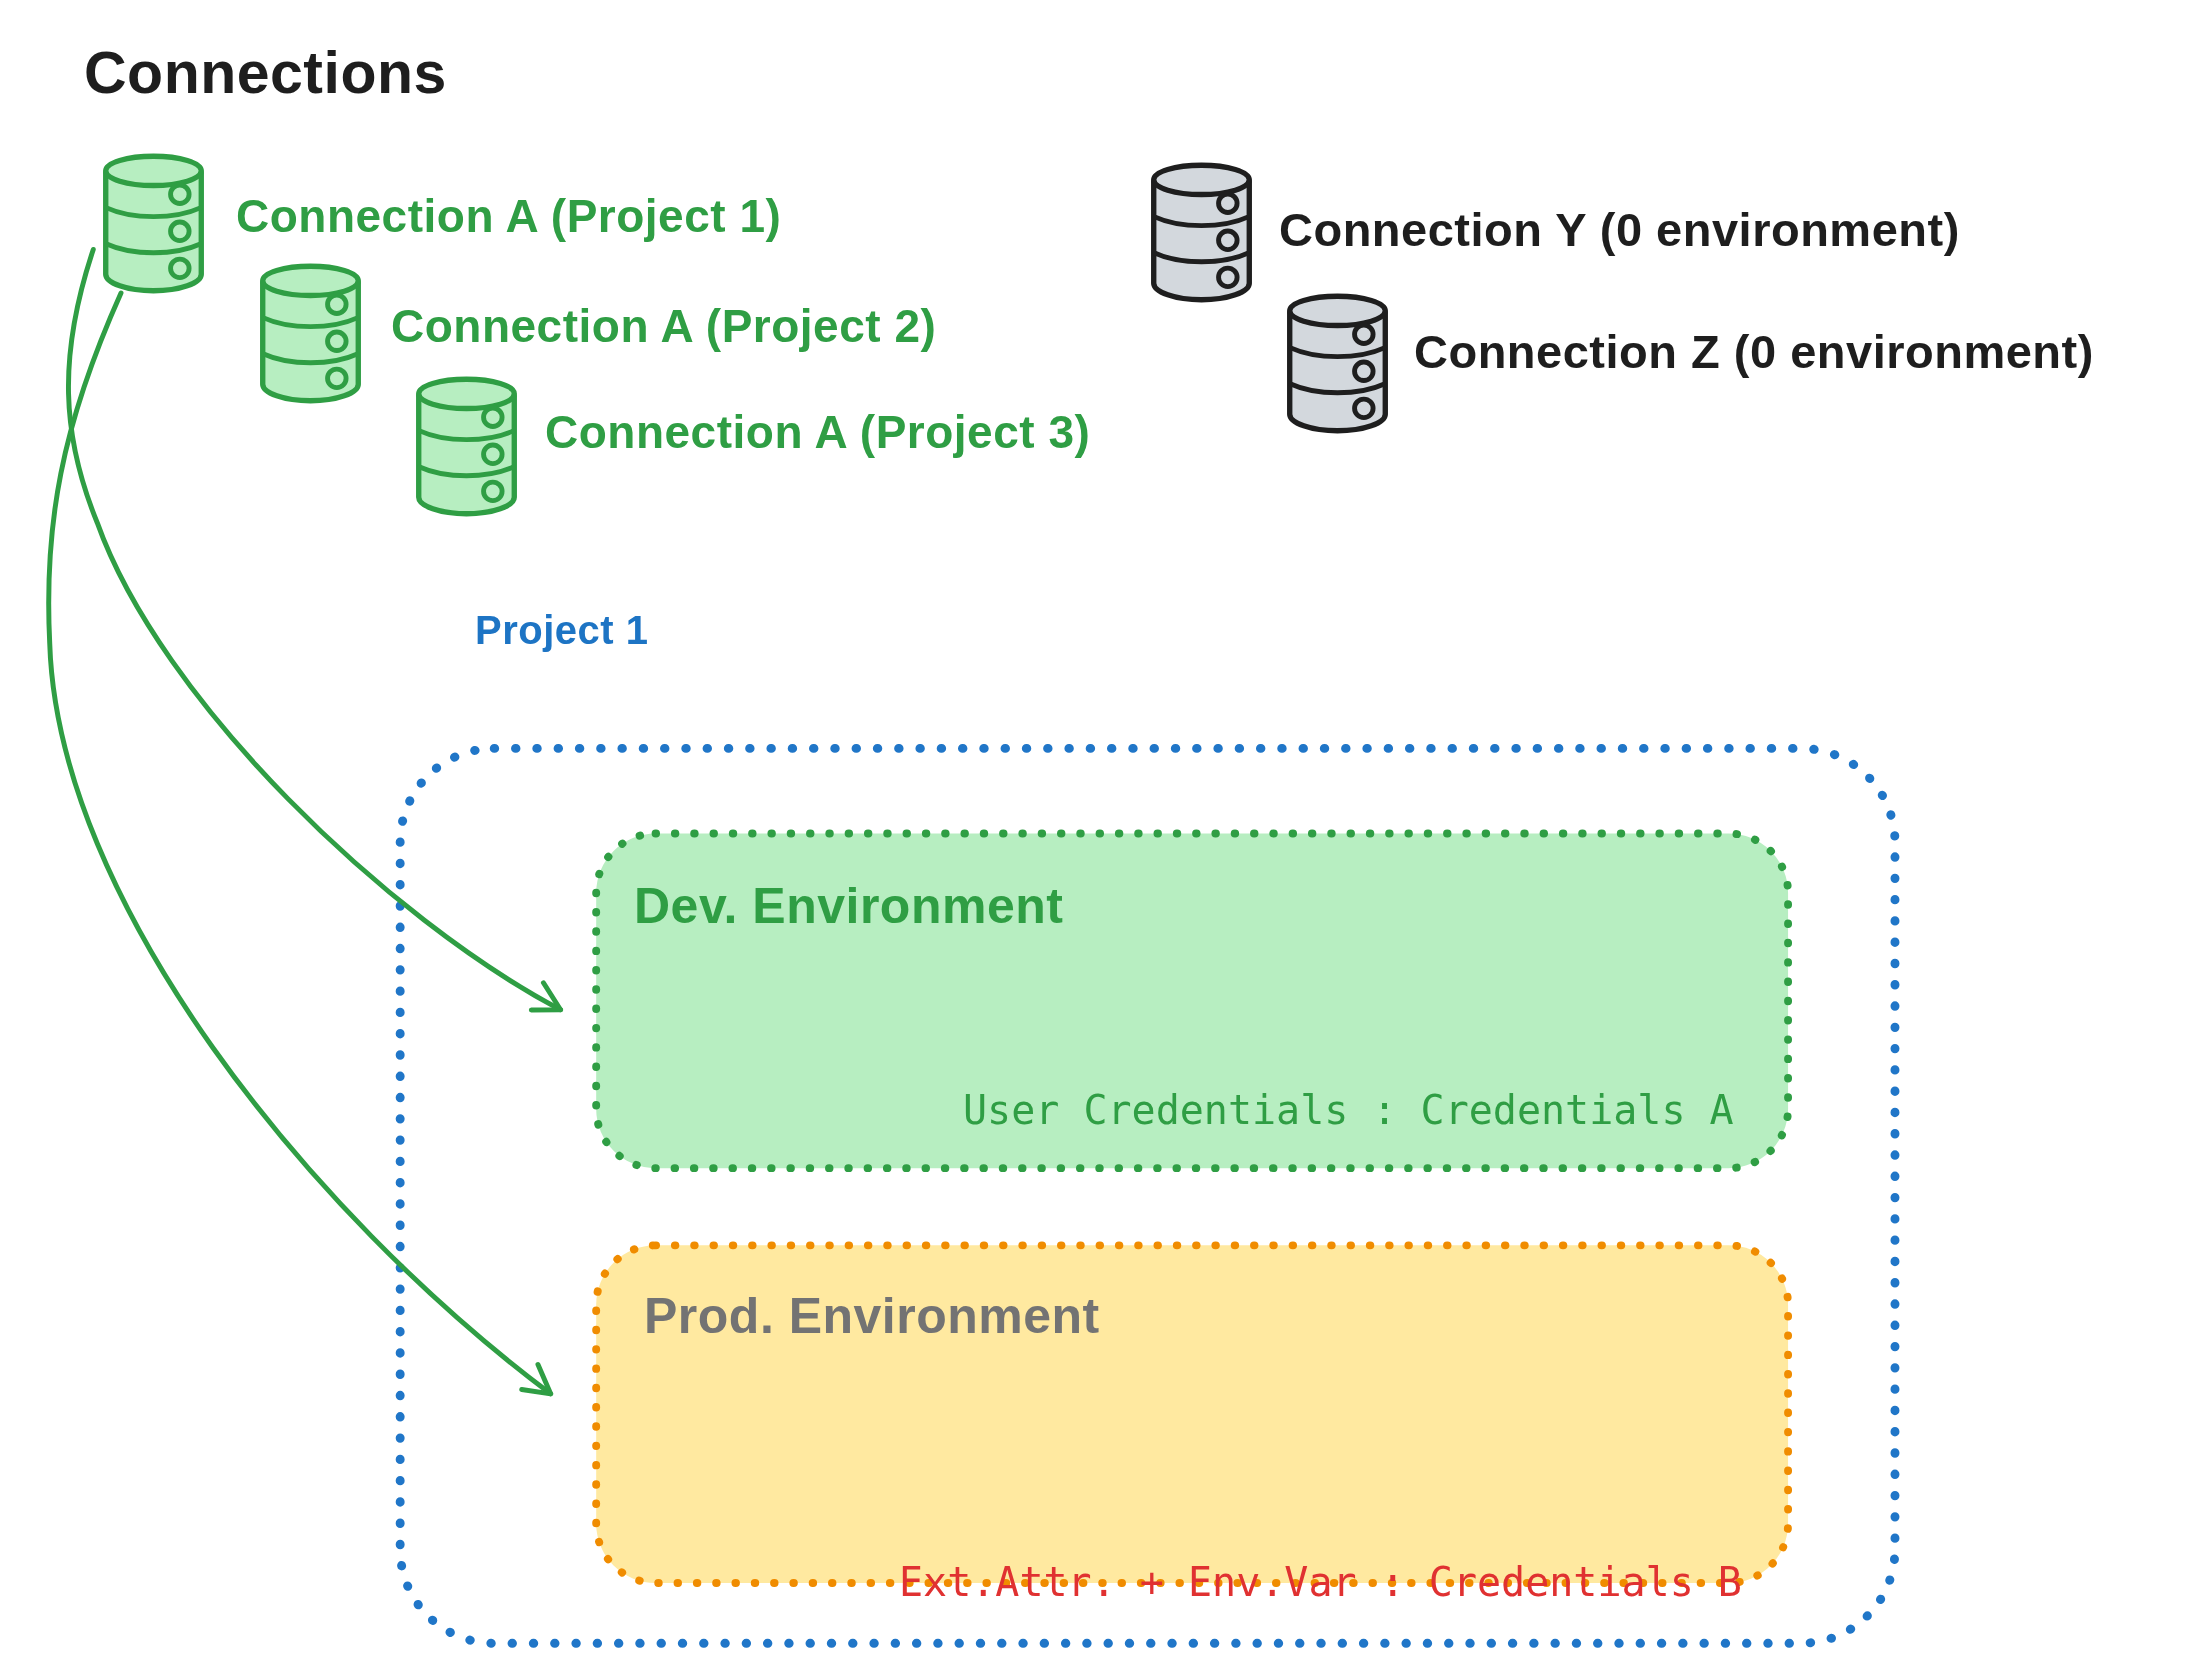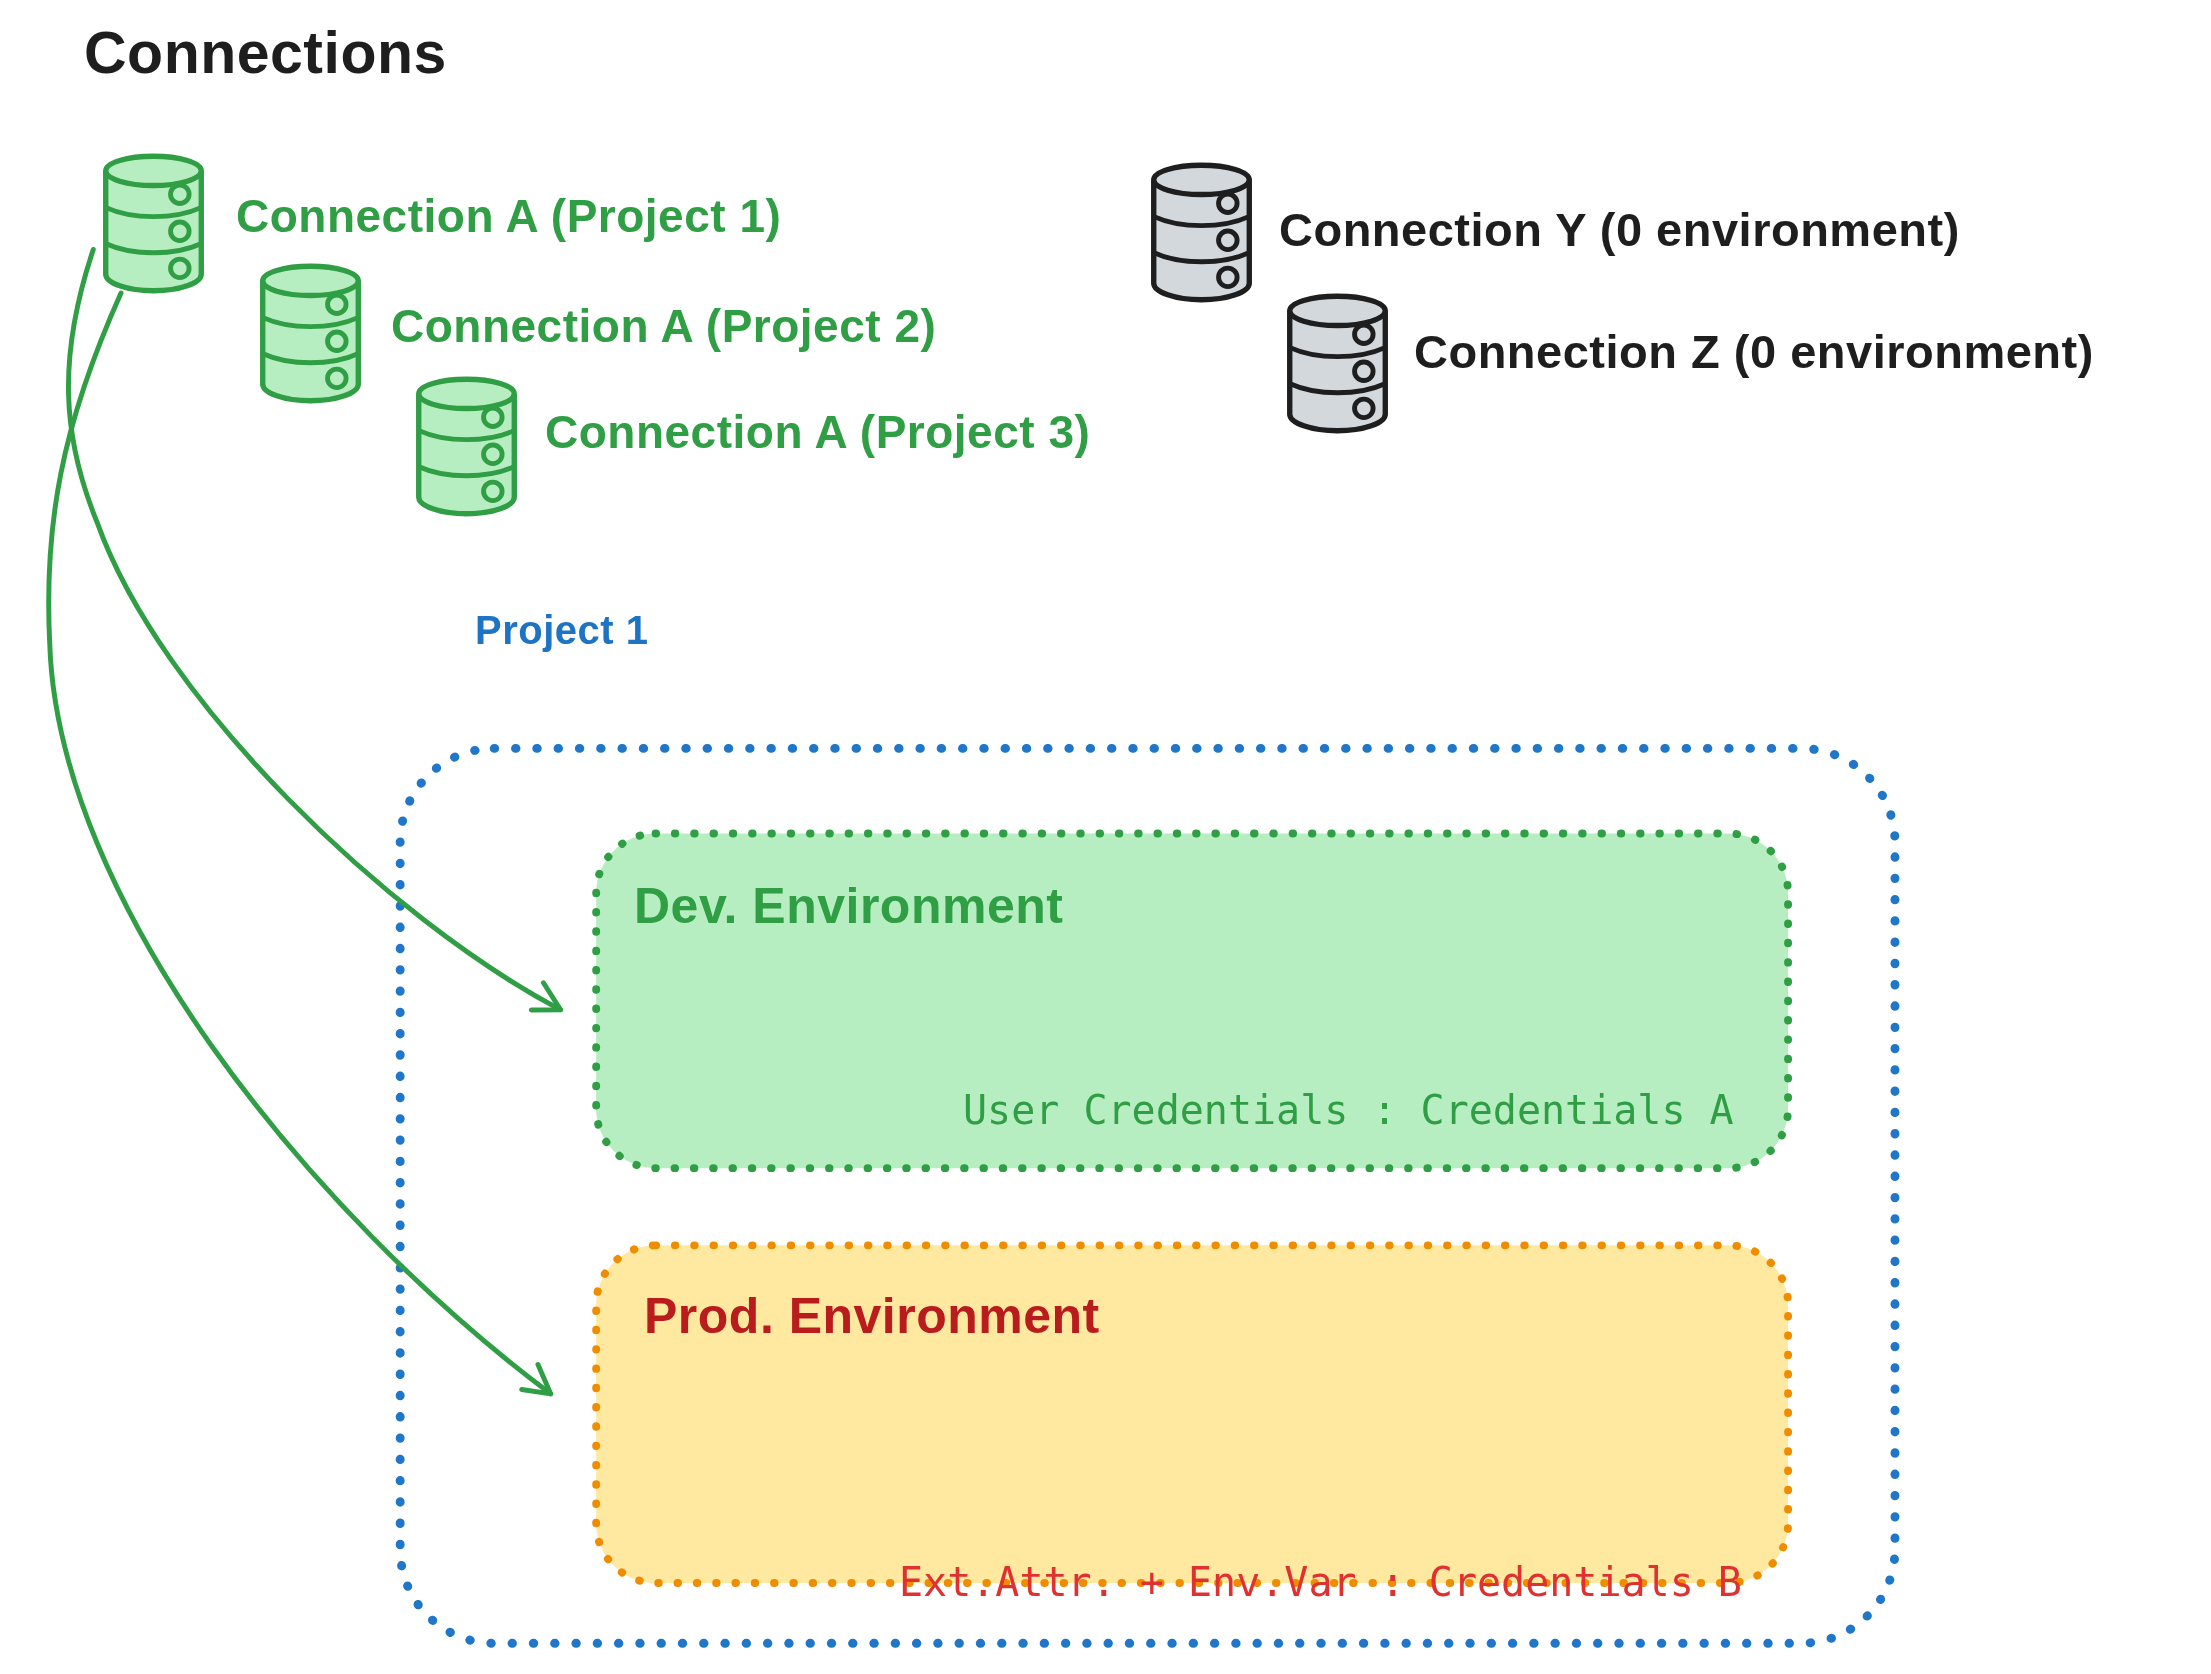--- a/index.html
+++ b/index.html
@@ -19,7 +19,7 @@
   .orange{color:#b91c1c;}
   .red{color:#e03131;}
   .mono{font-family:"DejaVu Sans Mono", monospace;font-weight:400;}
-  .title{font-size:59px;}
+  .title{font-size:59px;margin-top:20px;}
   .conn-label{font-size:46px;}
   .conn-label-dark{font-size:47px;}
   .project-title{font-size:40px;}

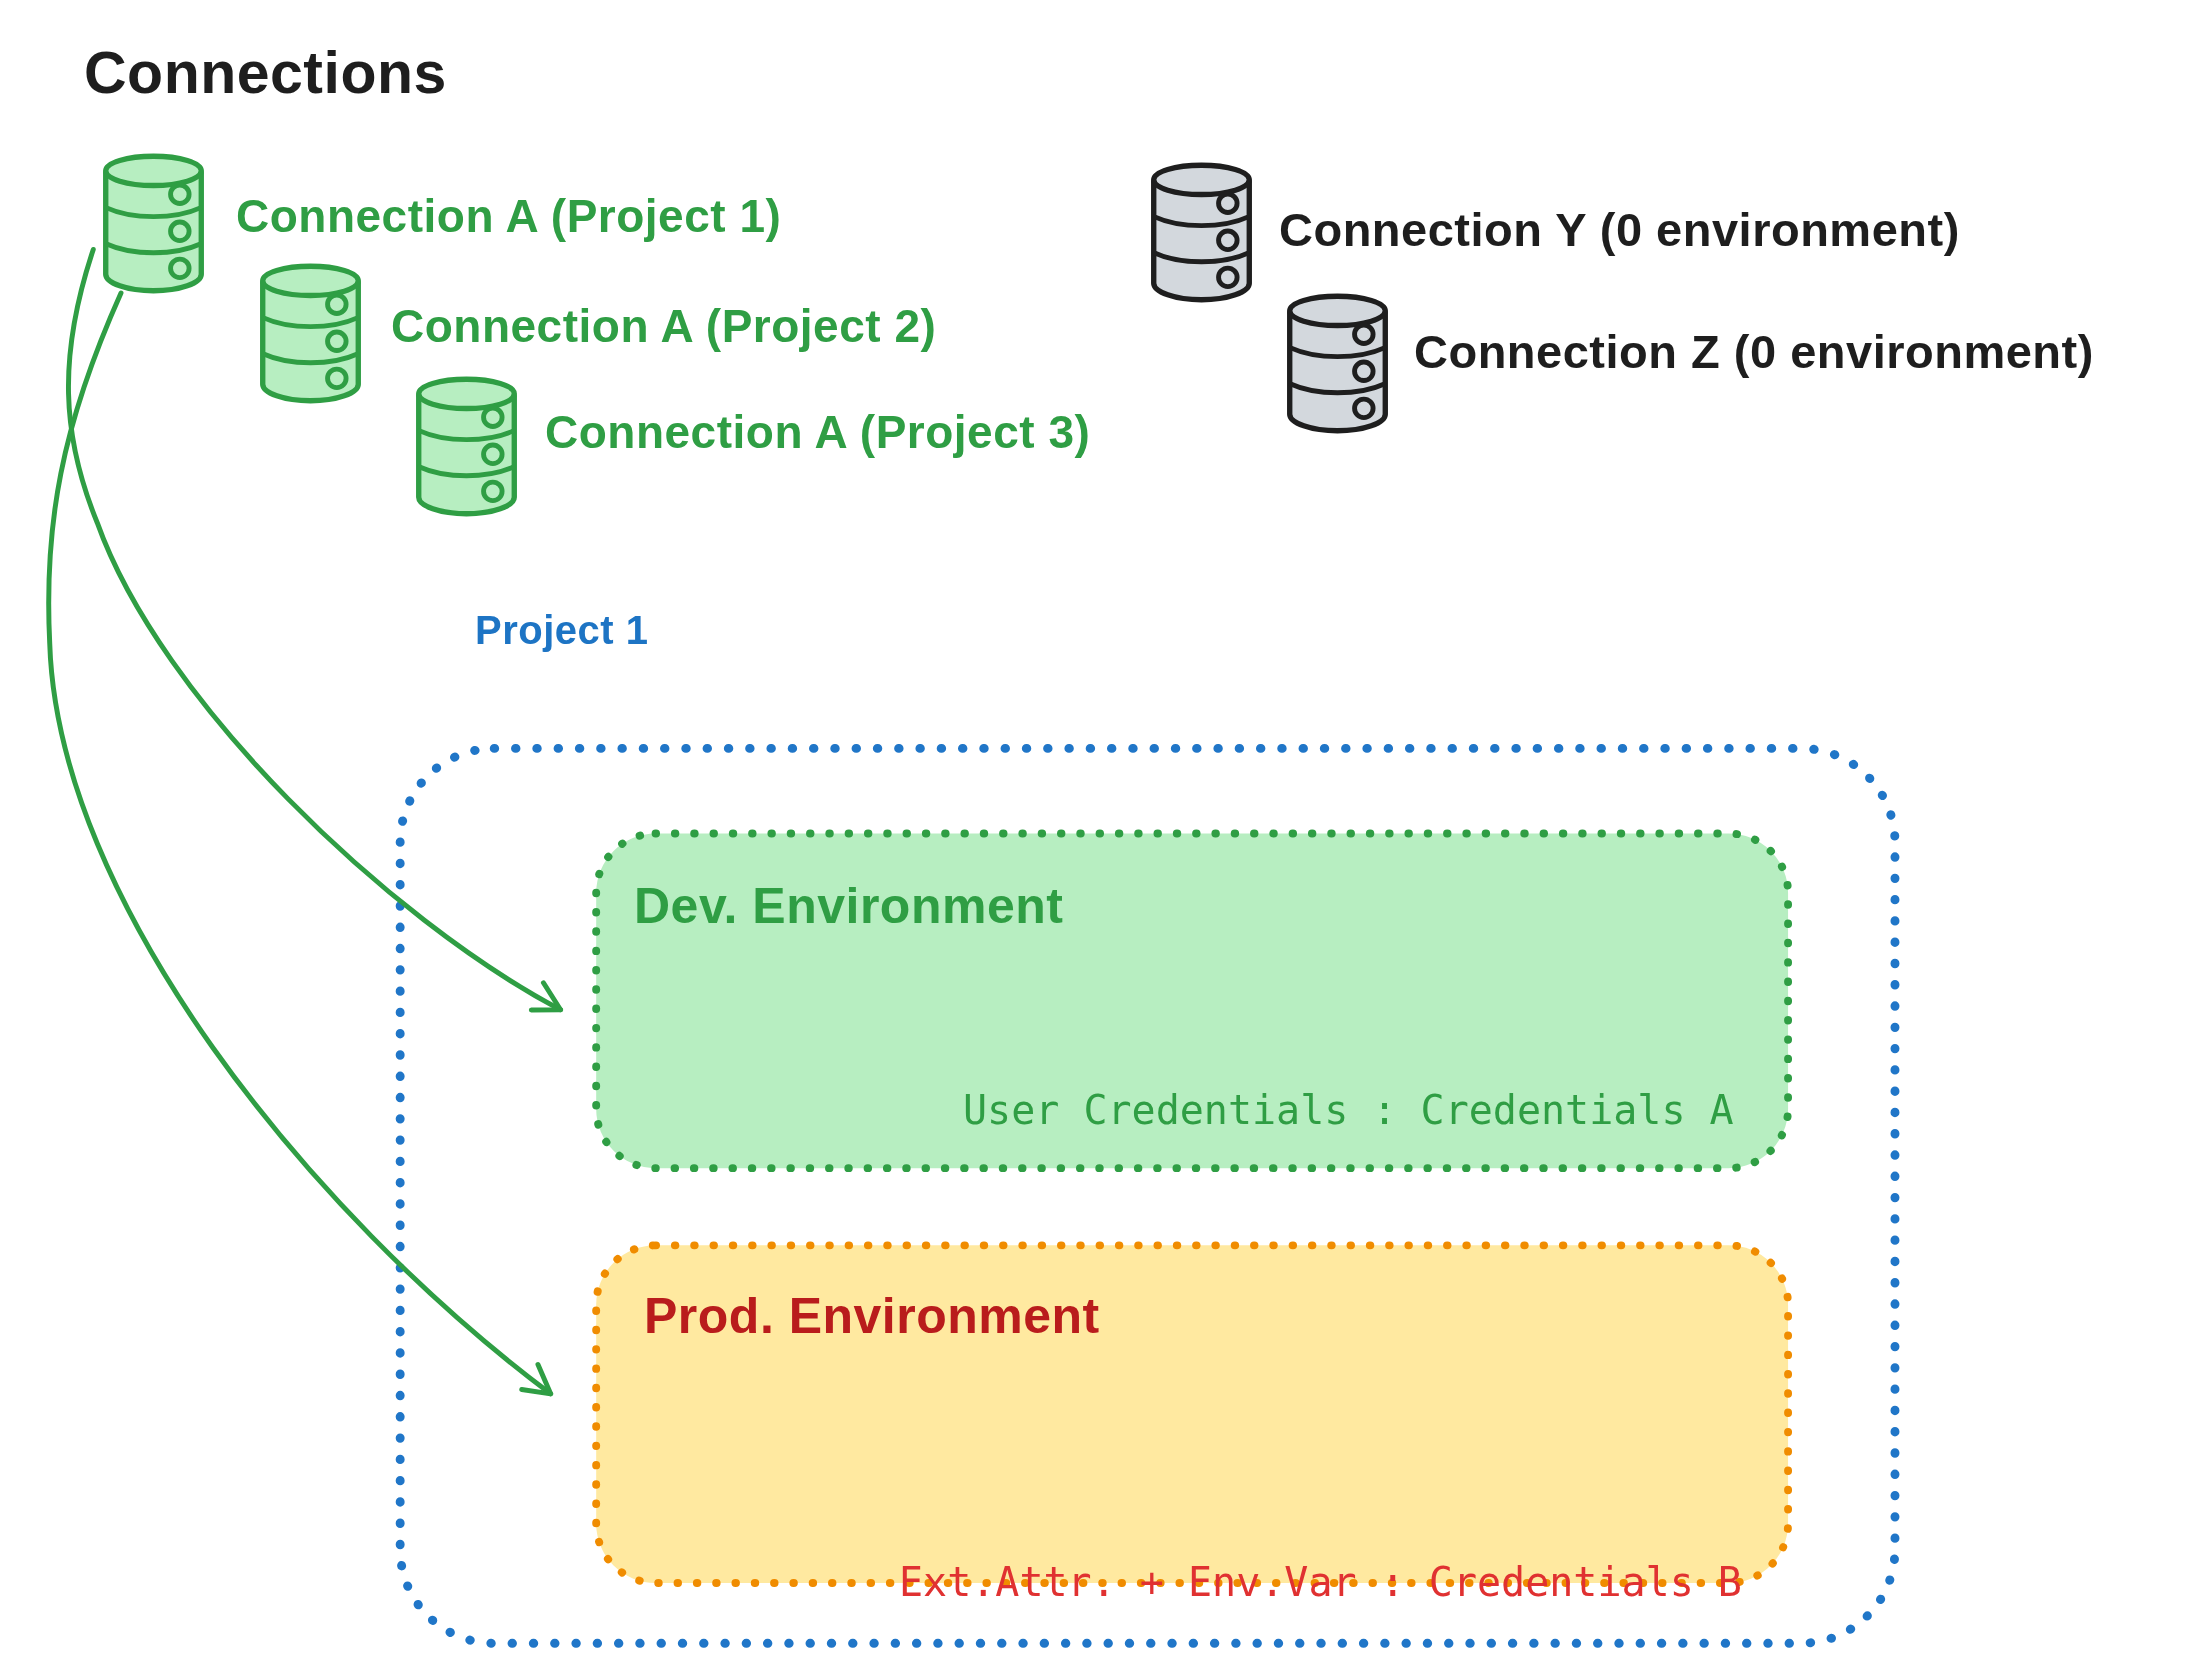--- a/index.html
+++ b/index.html
@@ -16,7 +16,7 @@
   .ink{color:#1e1e1e;}
   .green{color:#2f9e44;}
   .blue{color:#1d74c4;}
-  .orange{color:#b91c1c;}
+  .orange{color:#737373;}
   .red{color:#e03131;}
   .mono{font-family:"DejaVu Sans Mono", monospace;font-weight:400;}
   .title{font-size:59px;margin-top:20px;}

